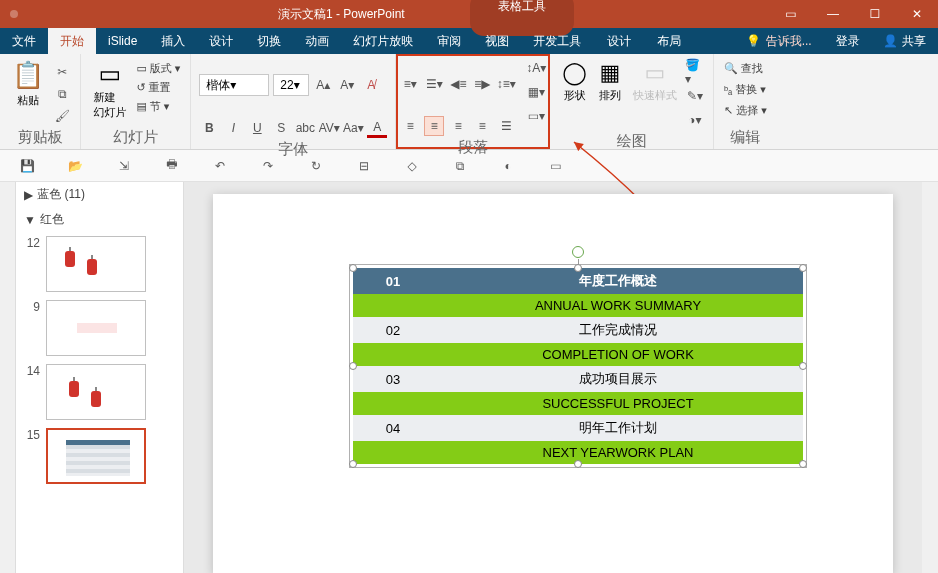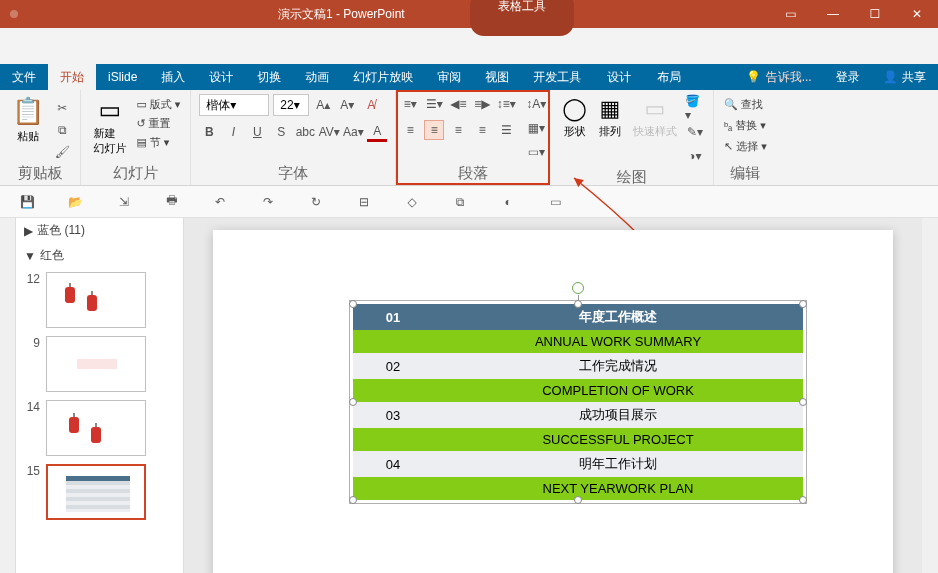--- a/index.html
+++ b/index.html
@@ -15,7 +15,7 @@
 .tb-wbtn { width: 42px; height: 28px; display: flex; align-items: center; justify-content: center; color: #fff; }
 
 
-.menubar { height: 26px; background: #0369a1; display: flex; align-items: flex-end; color: #fff; margin-top: 36px; }
+.menubar { height: 26px; background: #0c4a6e; display: flex; align-items: flex-end; color: #fff; }
 .mtab { padding: 0 12px; line-height: 26px; font-size: 12px; cursor: pointer; }
 .mtab.active { background: #f3f3f3; color: #b7472a; }
 .mtab-right { margin-left: auto; display: flex; }

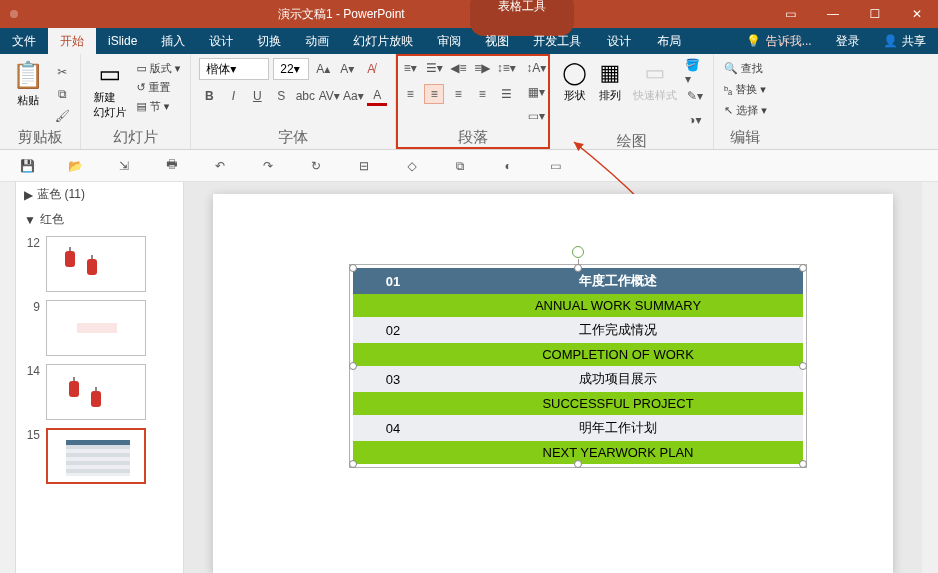--- a/index.html
+++ b/index.html
@@ -30,7 +30,7 @@
 .rbtn-big { display: flex; flex-direction: column; align-items: center; gap: 2px; padding: 2px 4px; cursor: pointer; font-size: 11px; }
 .ricon { display: inline-flex; align-items: center; justify-content: center; }
 .rcol { display: flex; flex-direction: column; gap: 2px; }
-.rrow { display: flex; align-items: center; gap: 4px; }
+.rrow { display: flex; align-items: center; gap: 4px; margin-top: 16px; }
 .rsmall { font-size: 11px; color: #444; cursor: pointer; display: flex; align-items: center; gap: 3px; padding: 1px 2px; }
 .fontbox { border: 1px solid #c8c8c8; background: #fff; height: 22px; padding: 0 6px; font-size: 12px; display: flex; align-items: center; }
 .fontbox.name { width: 70px; }

